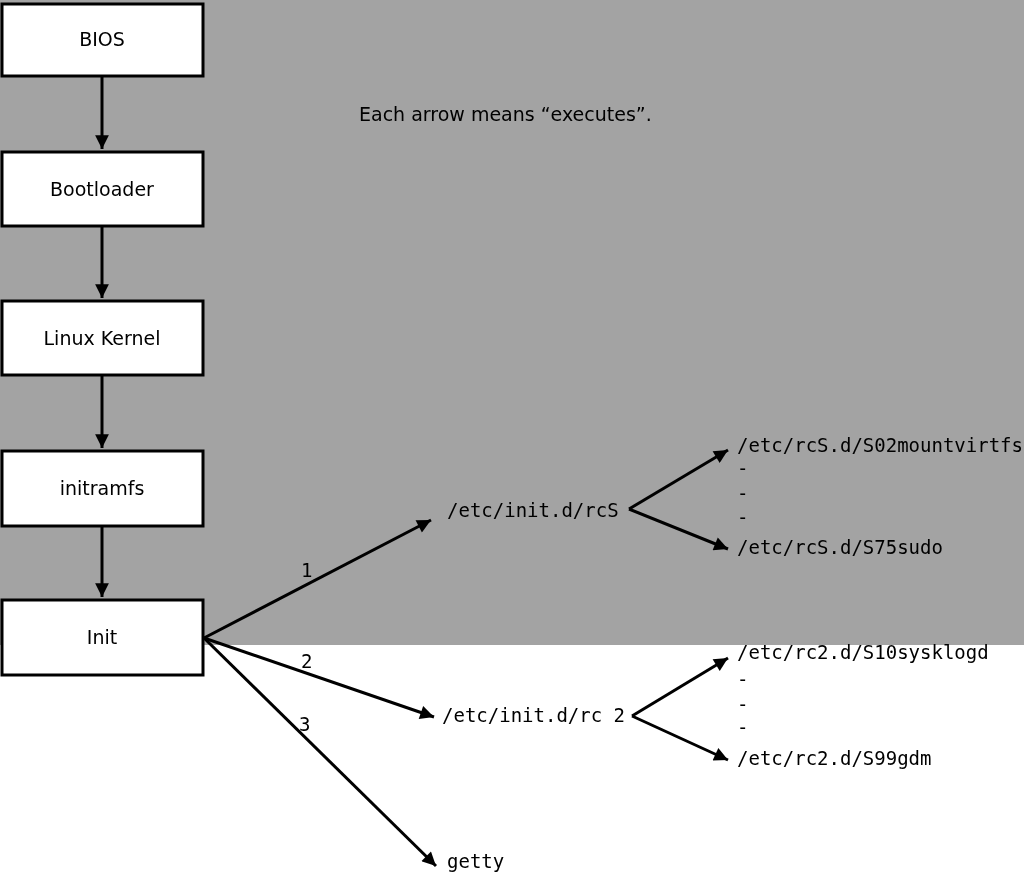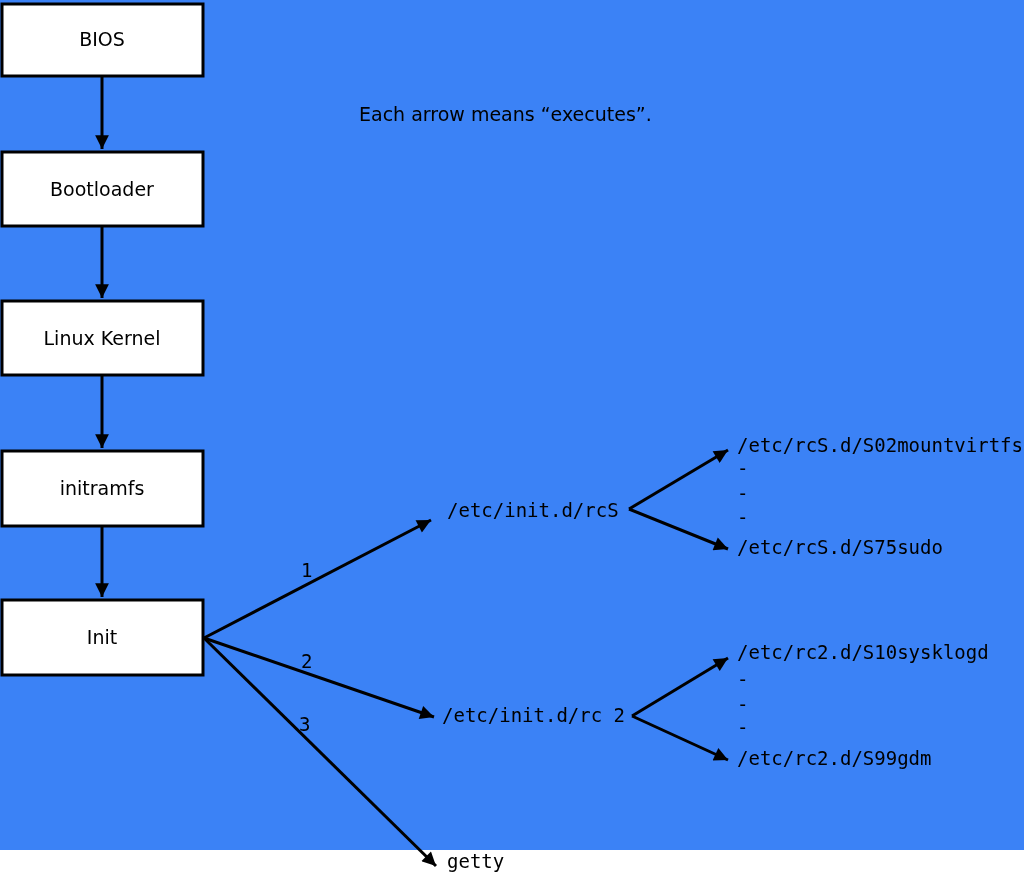--- a/index.html
+++ b/index.html
@@ -13,8 +13,8 @@
   .diagram-stage {
     position: relative;
     width: 1024px;
-    height: 850px;
-    background: #3b82f6;
+    height: 645px;
+    background: #a3a3a3;
   }
   svg {
     display: block;

